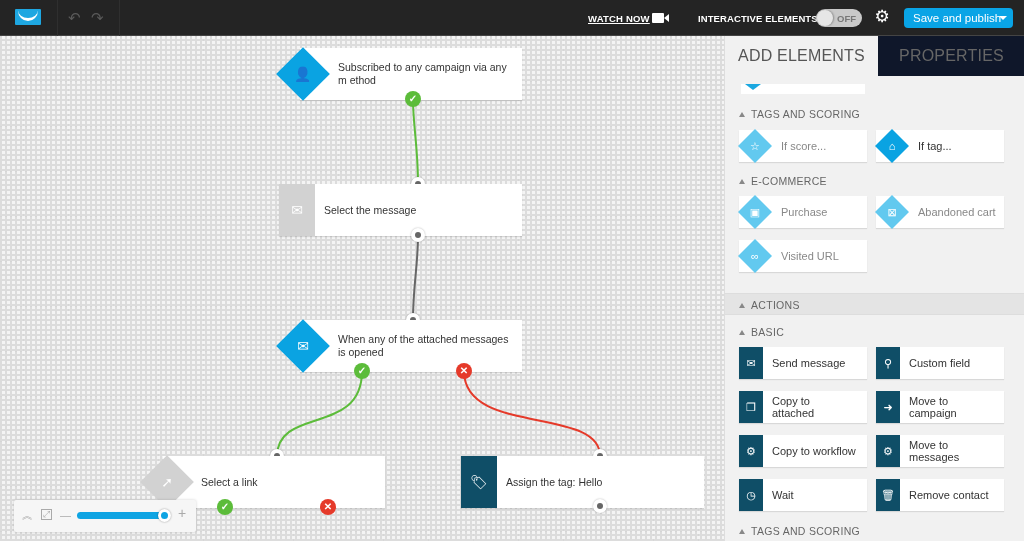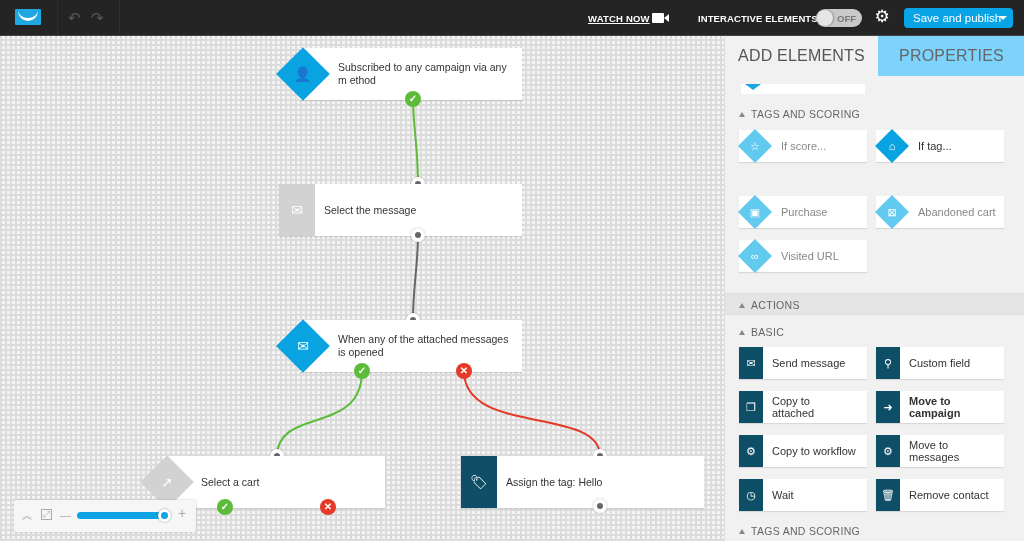--- a/index.html
+++ b/index.html
@@ -65,7 +65,7 @@
   .tabs { position: absolute; left: 0; top: 0; width: 300px; height: 40px; }
   .tab { position: absolute; top: 0; height: 40px; line-height: 40px; text-align: center; font-size: 16px; letter-spacing: 0.2px; }
   .tab.active { left: 0; width: 153px; background: #f1f1f1; color: #555; }
-  .tab.inactive { left: 153px; width: 147px; background: #7dd3fc; color: #666; }
+  .tab.inactive { left: 153px; width: 147px; background: #0f172a; color: #666; }
 
   .partial-card { position: absolute; left: 16px; top: 48px; width: 124px; height: 10px; background: #fff; }
   .partial-card::before { content: ""; position: absolute; left: 4px; top: 0; border-left: 8px solid transparent; border-right: 8px solid transparent; border-top: 6px solid #1aa7e0; }

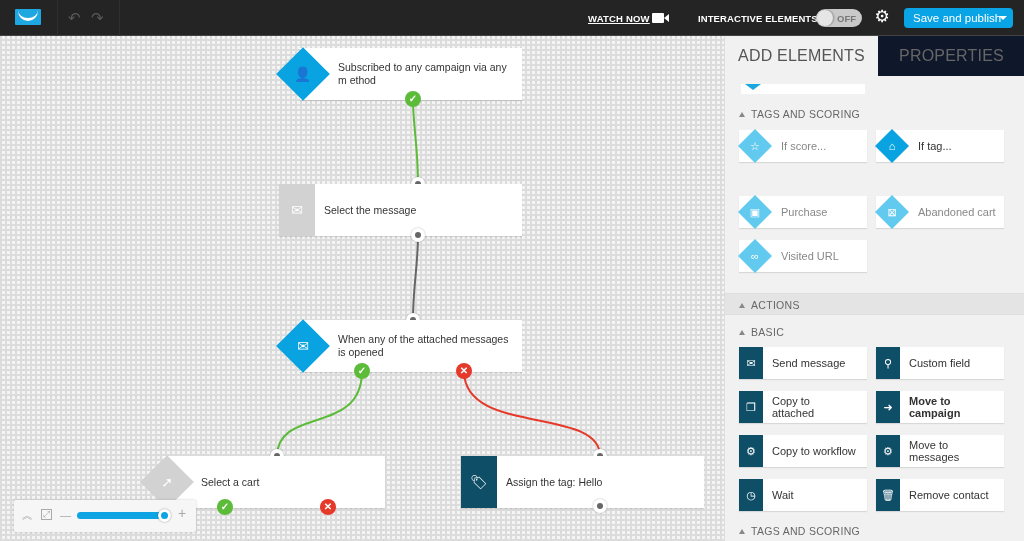--- a/index.html
+++ b/index.html
@@ -224,6 +224,9 @@
     <span class="clabel">If tag...</span>
   </div>
 
+  <div class="sechead sub" style="top:139px;">
+    <span class="tri"></span><span>E-COMMERCE</span>
+  </div>
   <div class="card cond" style="left:14px; top:160px;">
     <div class="cdiamond">
         <div class="ico">▣</div>

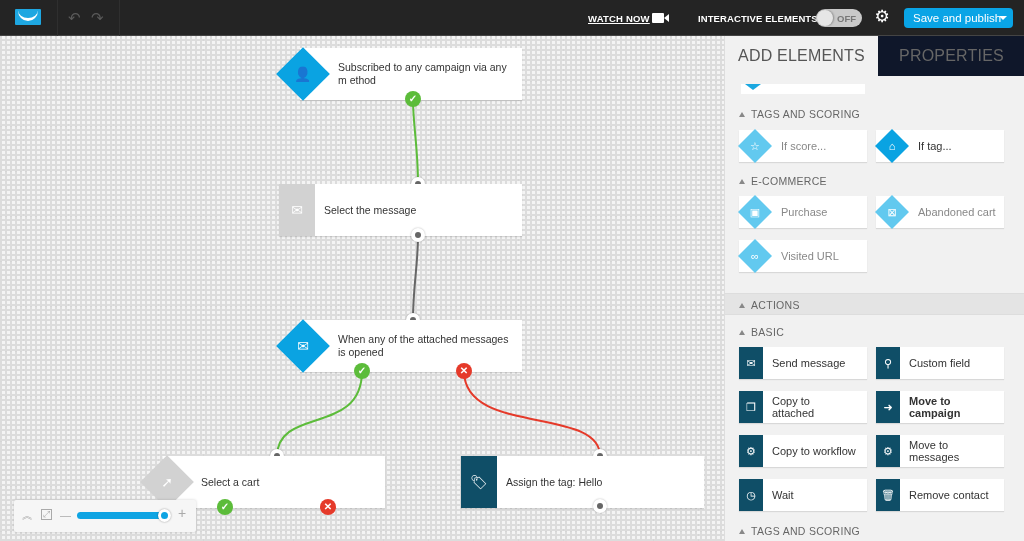--- a/index.html
+++ b/index.html
@@ -267,7 +267,7 @@
   </div>
   <div class="card act" style="left:151px; top:355px;">
     <div class="asq">➜</div>
-    <span class="clabel" style="width:60px;font-weight:bold;">Move to campaign</span>
+    <span class="clabel" style="width:60px;">Move to campaign</span>
   </div>
   <div class="card act" style="left:14px; top:399px;">
     <div class="asq">⚙</div>

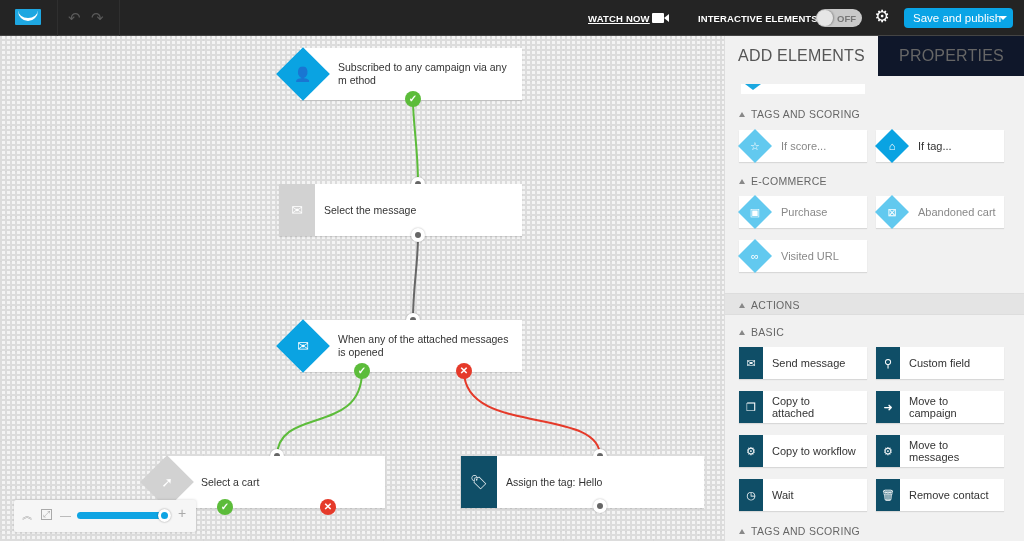--- a/index.html
+++ b/index.html
@@ -175,7 +175,7 @@
 
   <div class="port" style="left:270px; top:413px;"></div>
   <div class="node" style="left:163px; top:420px; width:222px;">
-    <div class="ntext" style="left:38px;">Select a cart</div>
+    <div class="ntext" style="left:38px;">Select a link</div>
   </div>
   <div class="diamond" style="left:148px; top:427px; background:#d2d2d2;">
     <div class="ico">➚</div>

